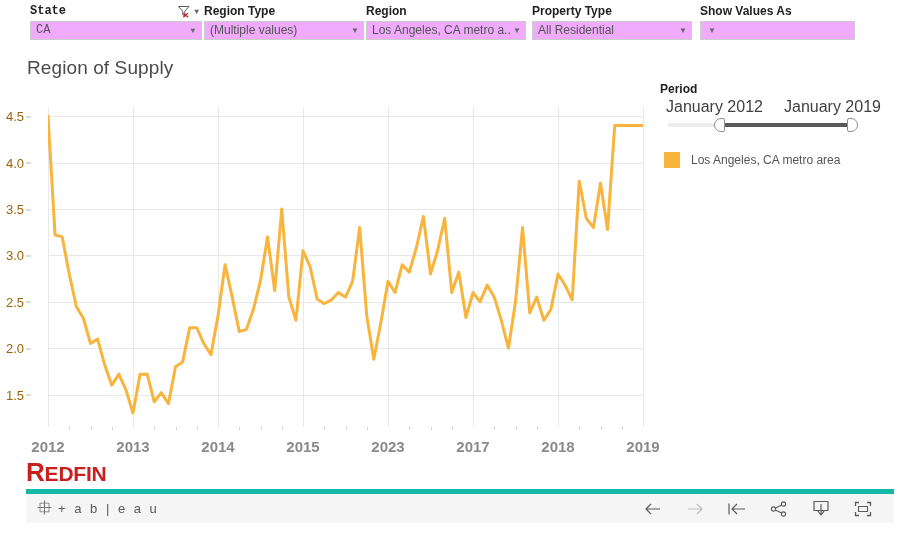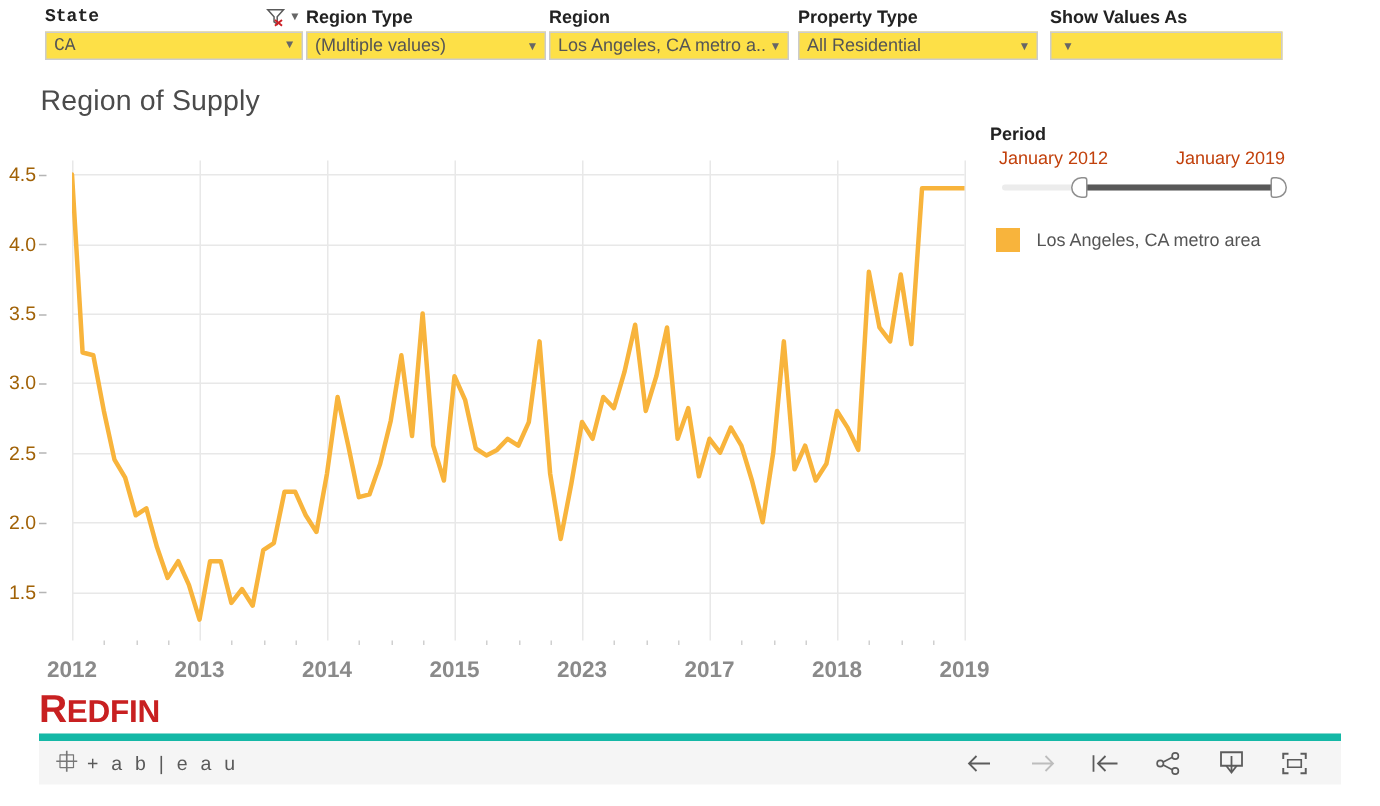--- a/index.html
+++ b/index.html
@@ -30,7 +30,7 @@
     margin-top: 3px;
     height: 19px;
     border: 1px solid #cccccc;
-    background: #fde047;
+    background: #f0abfc;
     display: flex; align-items: center;
     padding: 0 2px 0 5px;
   }

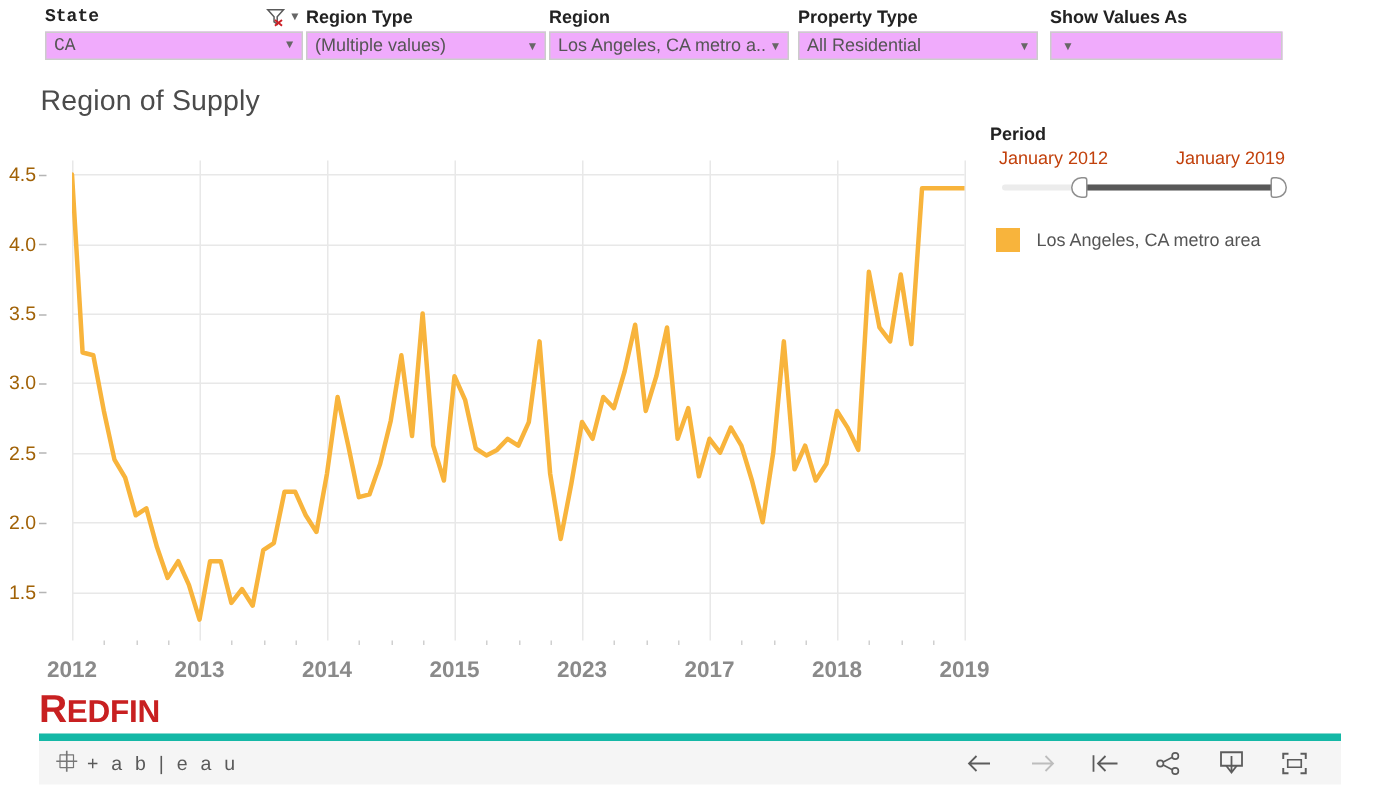--- a/index.html
+++ b/index.html
@@ -102,7 +102,7 @@
   #period-title { font-size: 12px; font-weight: bold; color: #222222; }
   .slider-ends {
     position: relative; height: 17px; margin-top: 2px;
-    font-size: 12px; color: #c2410c;
+    font-size: 16px; color: #404040;
   }
   #slider-start { position: absolute; left: 6px; top: 0; }
   #slider-end   { position: absolute; left: 124px; top: 0; }

